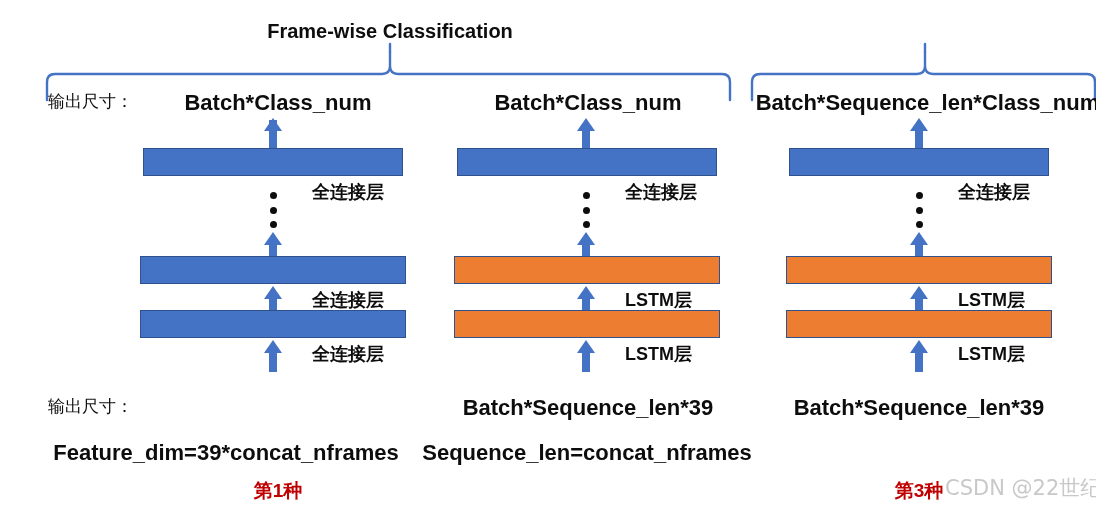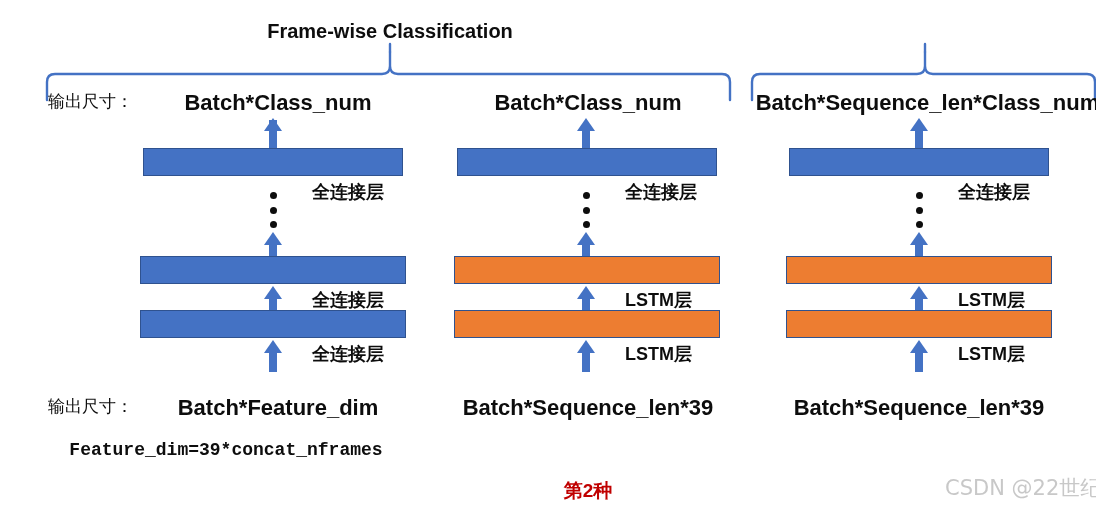--- a/index.html
+++ b/index.html
@@ -281,7 +281,6 @@
 
   <div class="row-label" style="left:8px; top:395px;">输出尺寸：</div>
 
-  <div class="shape-text" style="left:108px; top:395px; width:260px;">Batch*Feature_dim</div>
 
   <div class="shape-text" style="left:418px; top:395px; width:260px;">Batch*Sequence_len*39</div>
 

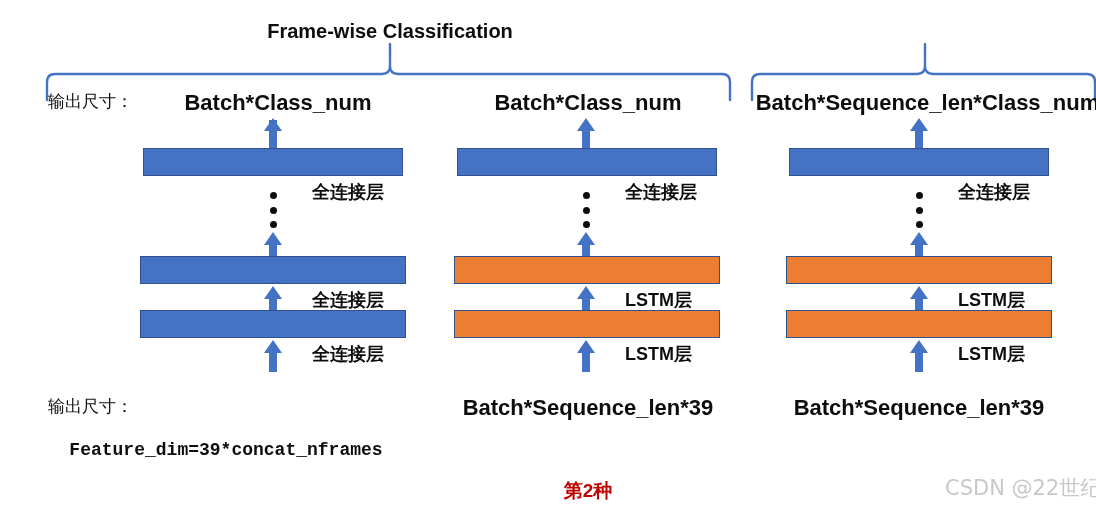--- a/index.html
+++ b/index.html
@@ -56,8 +56,7 @@
     text-align: center;
   }
   .shape-text.small {
-    font-size: 18px;
-    font-family: Liberation Mono, monospace;
+    font-size: 22px;
   }
 
   

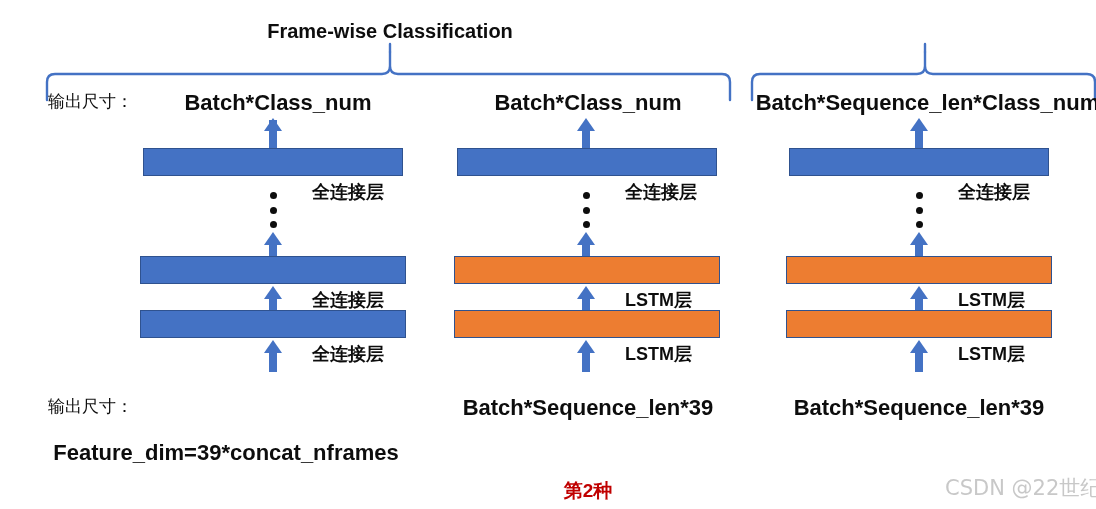--- a/index.html
+++ b/index.html
@@ -287,6 +287,7 @@
 
   <div class="shape-text small" style="left:6px; top:440px; width:360px;">Feature_dim=39*concat_nframes</div>
 
+  <div class="shape-text small" style="left:371px; top:440px; width:352px;">Sequence_len=concat_nframes</div>
 
 
 

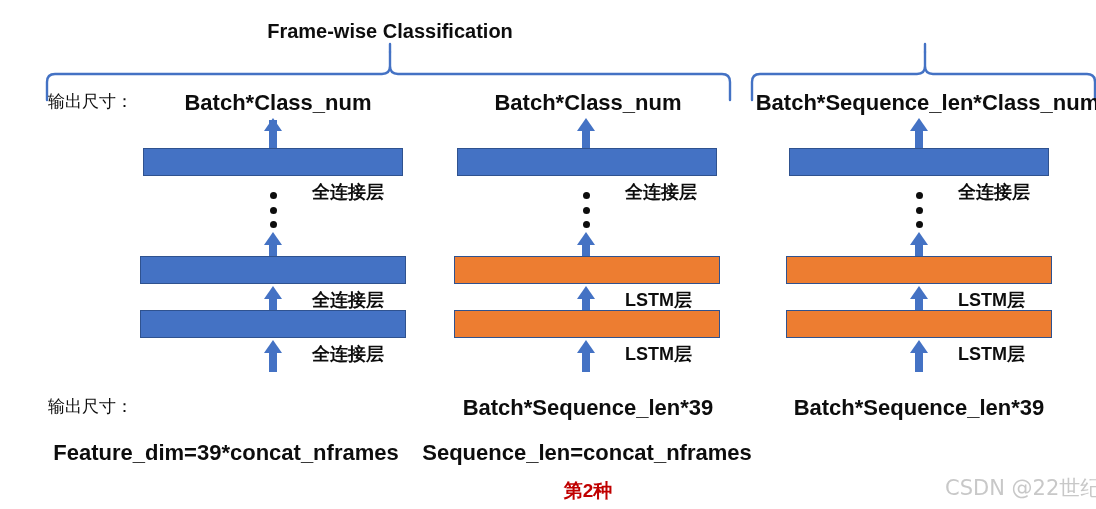--- a/index.html
+++ b/index.html
@@ -290,6 +290,7 @@
   <div class="shape-text small" style="left:371px; top:440px; width:352px;">Sequence_len=concat_nframes</div>
 
 
+  <div class="variant" style="left:108px; top:478px; width:260px;">第1种</div>
 
   <div class="variant" style="left:418px; top:478px; width:260px;">第2种</div>
 

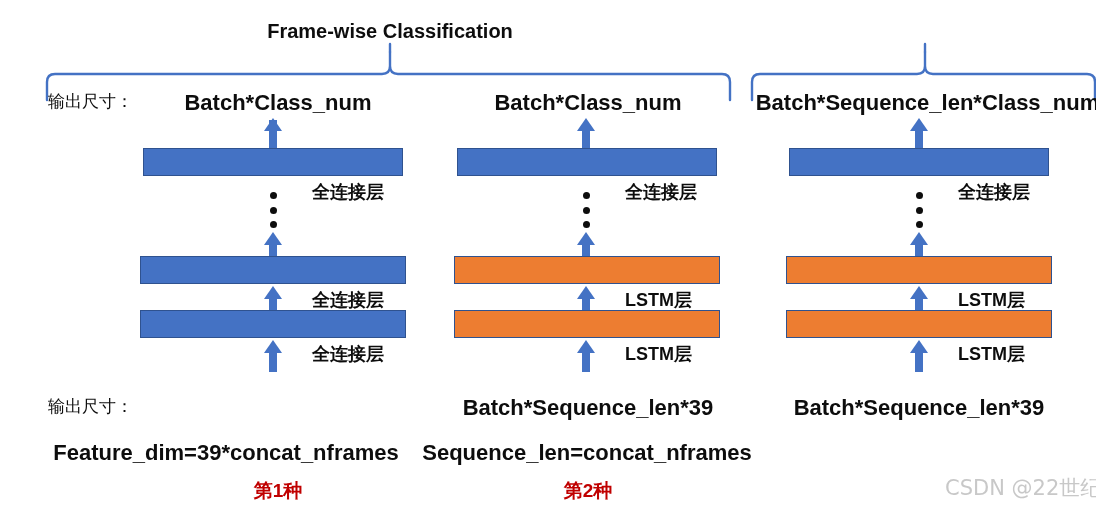--- a/index.html
+++ b/index.html
@@ -292,7 +292,6 @@
 
   <div class="variant" style="left:108px; top:478px; width:260px;">第1种</div>
 
-  <div class="variant" style="left:418px; top:478px; width:260px;">第2种</div>
 
 
   <div class="watermark" style="left:905px; top:474px;">CSDN @22世纪冲刺</div>

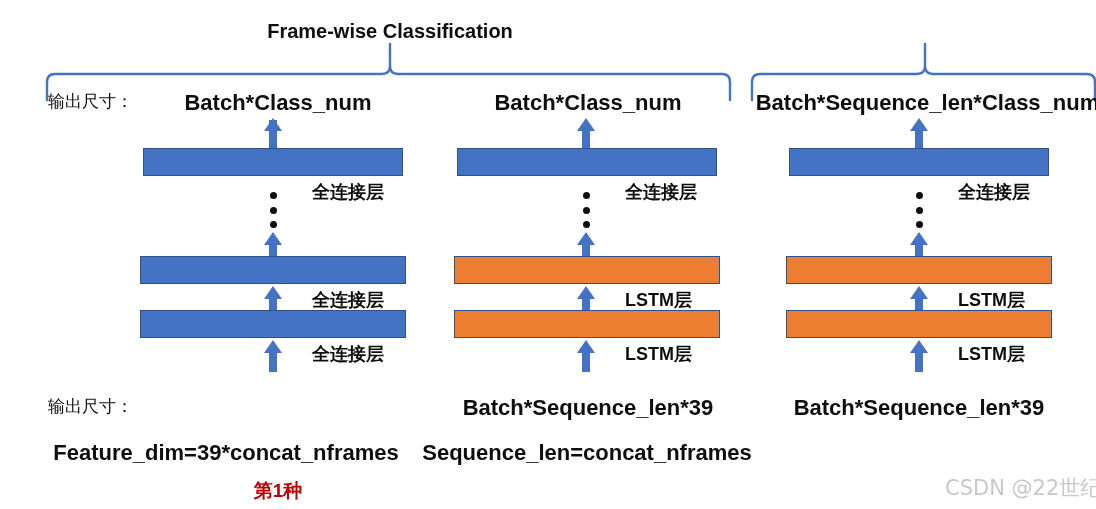--- a/index.html
+++ b/index.html
@@ -293,6 +293,7 @@
   <div class="variant" style="left:108px; top:478px; width:260px;">第1种</div>
 
 
+  <div class="variant" style="left:749px; top:478px; width:260px;">第3种</div>
 
   <div class="watermark" style="left:905px; top:474px;">CSDN @22世纪冲刺</div>
 

